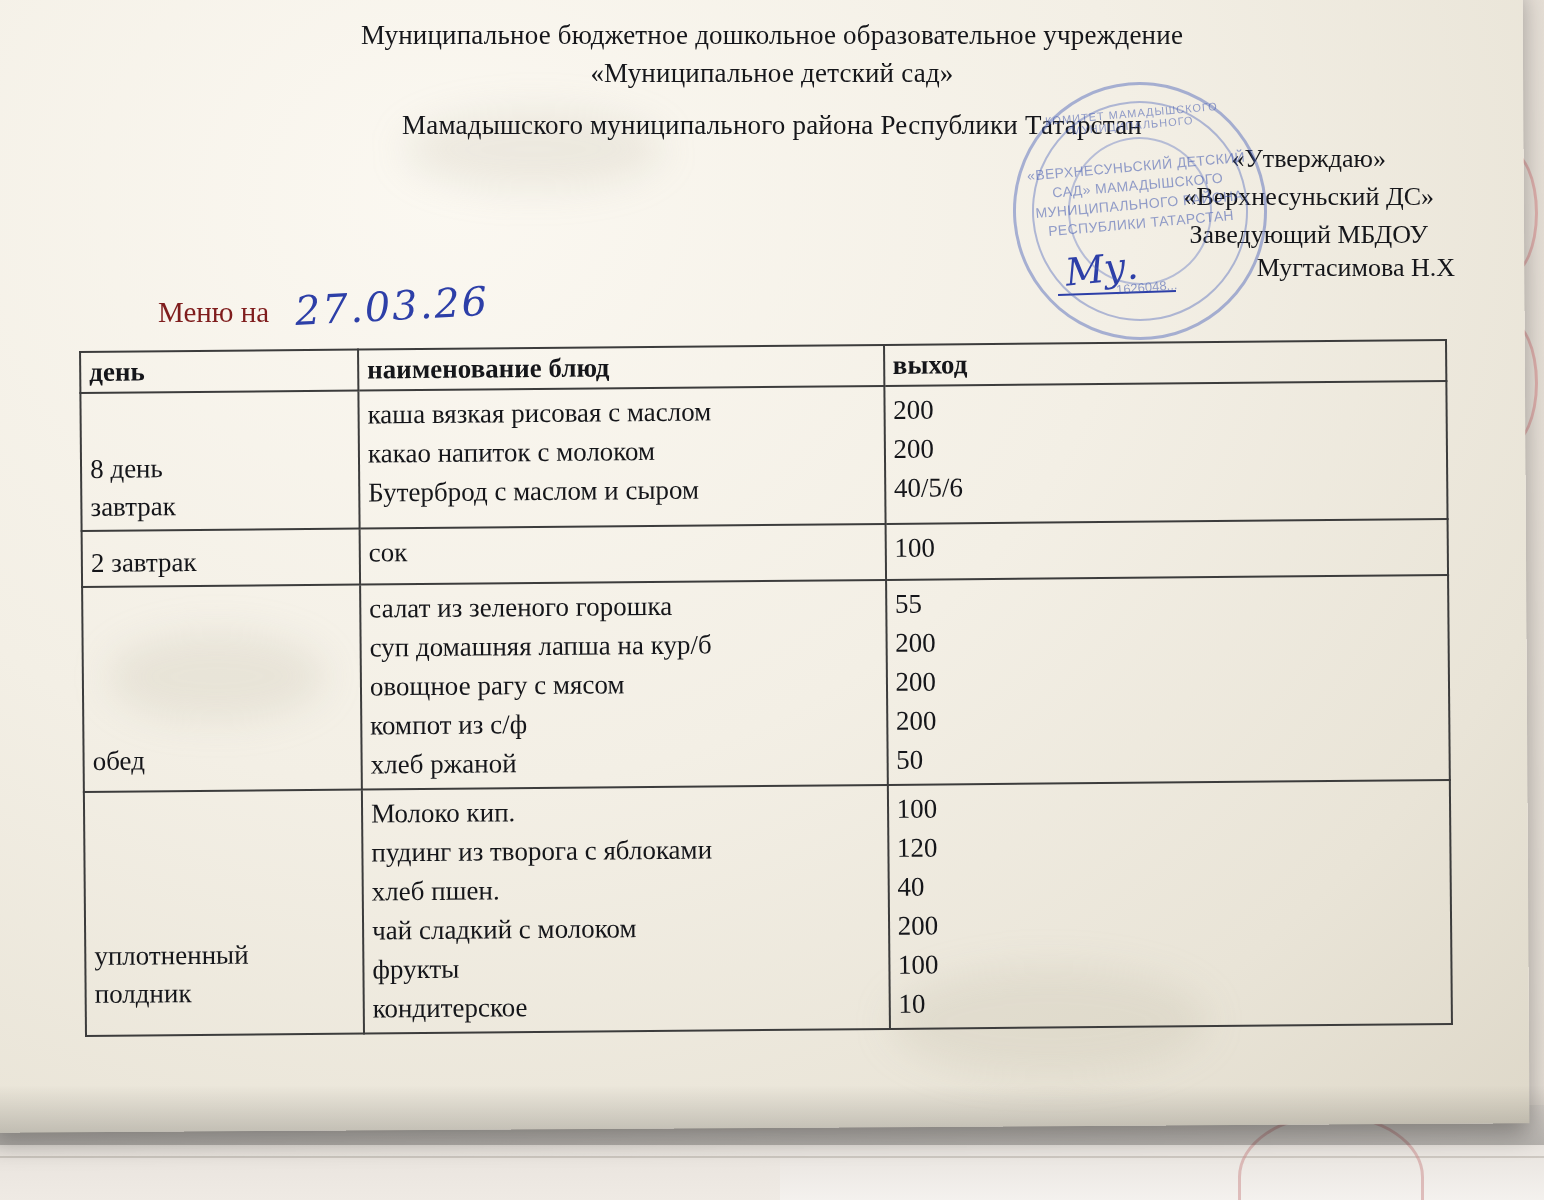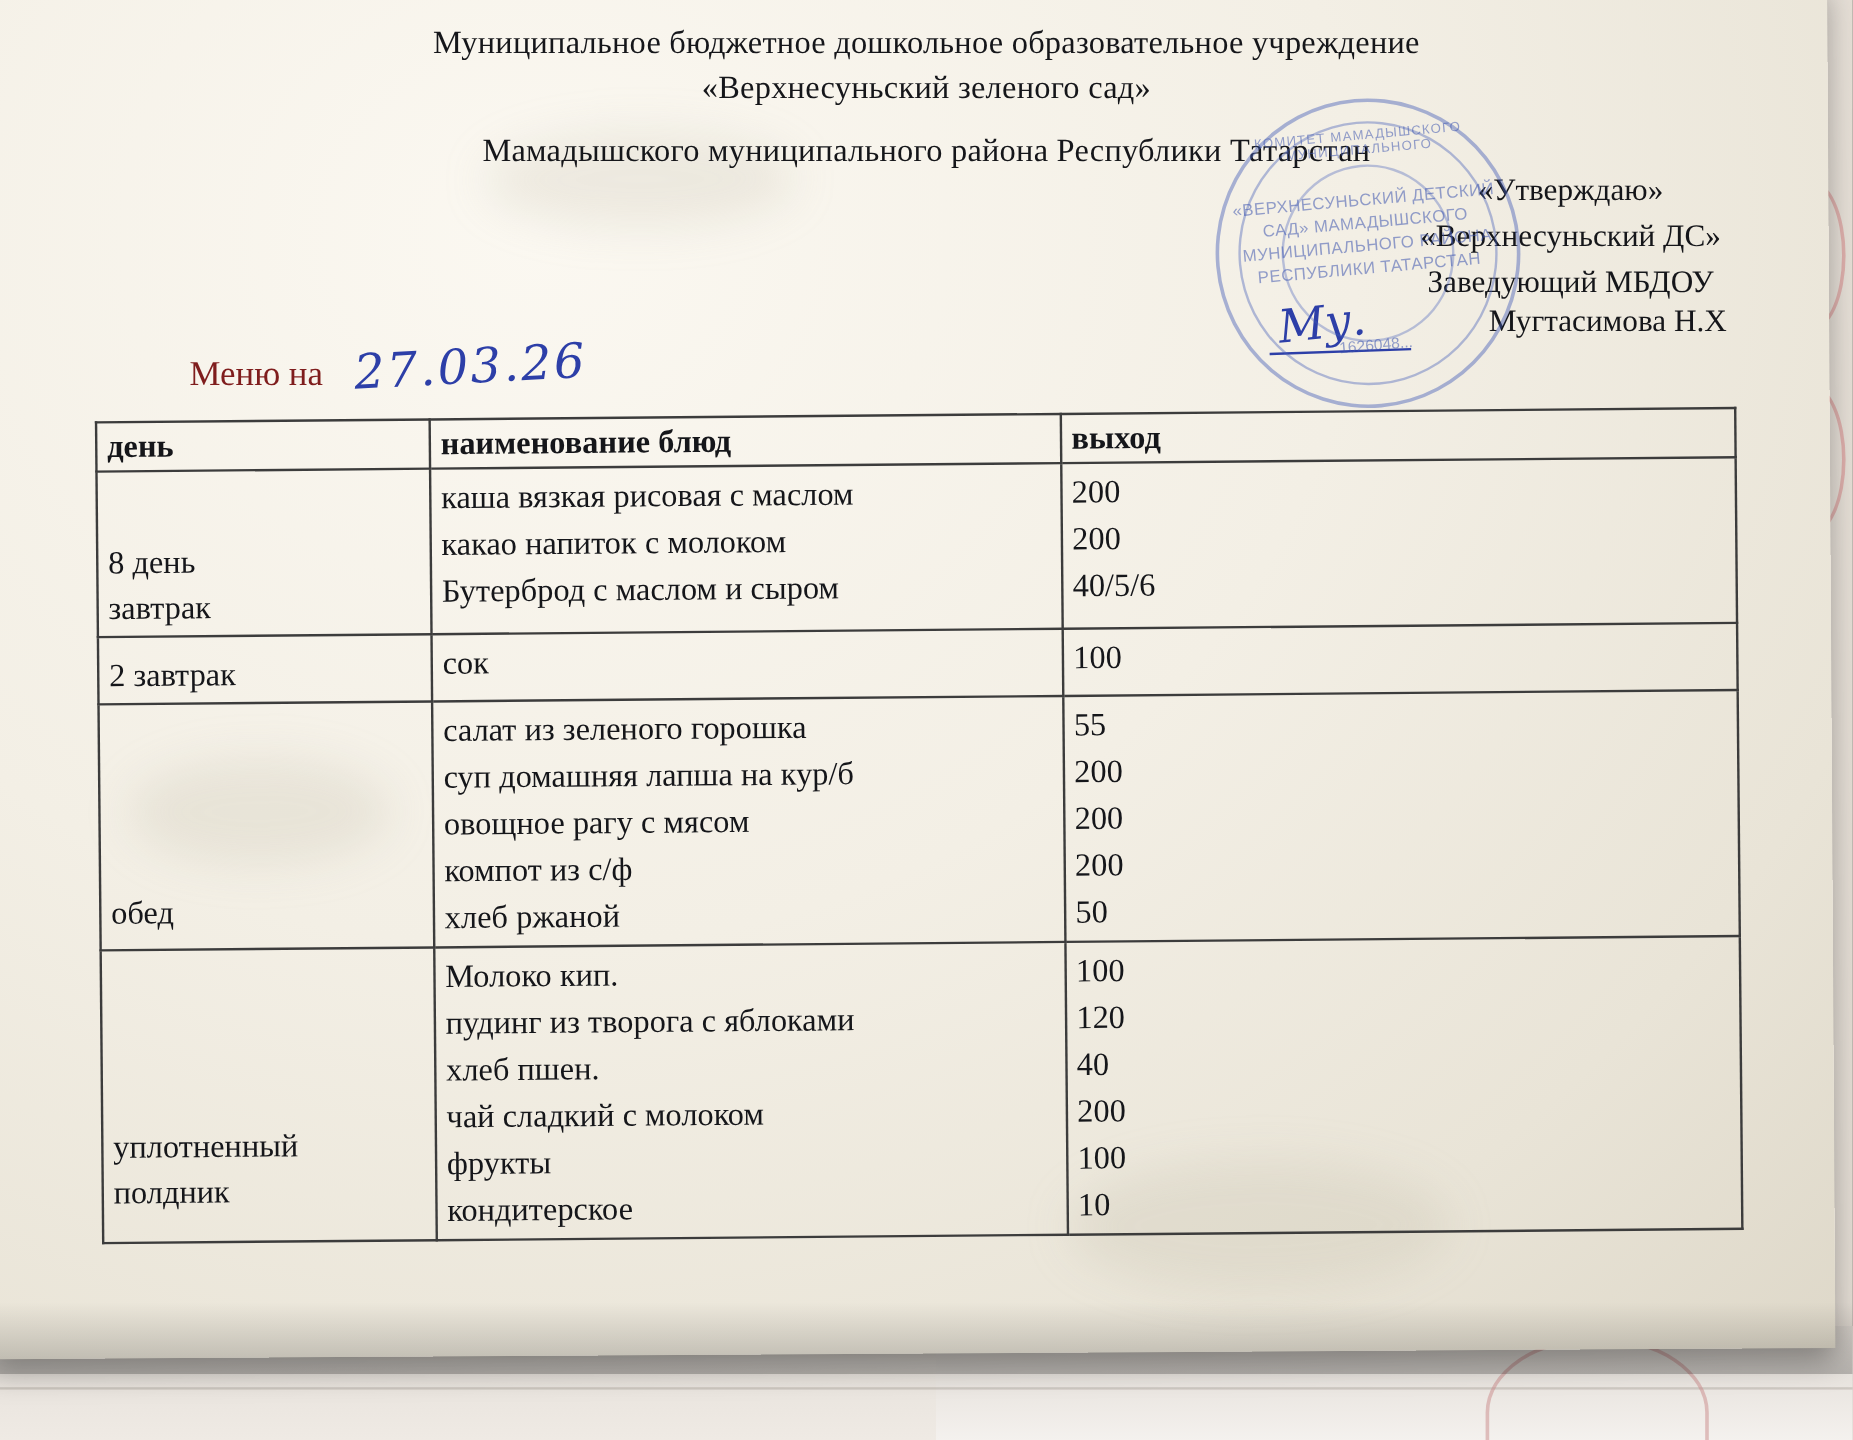--- a/index.html
+++ b/index.html
@@ -271,7 +271,7 @@
   <div class="sheet-shadow-bottom"></div>
 
   <div class="hdr hdr1">Муниципальное бюджетное дошкольное образовательное  учреждение</div>
-  <div class="hdr hdr2">«Верхнесуньский зеленого сад»</div>
+  <div class="hdr hdr2">«Муниципальное детский сад»</div>
   <div class="hdr hdr3">Мамадышского муниципального района Республики Татарстан</div>
 
   <div class="approve">

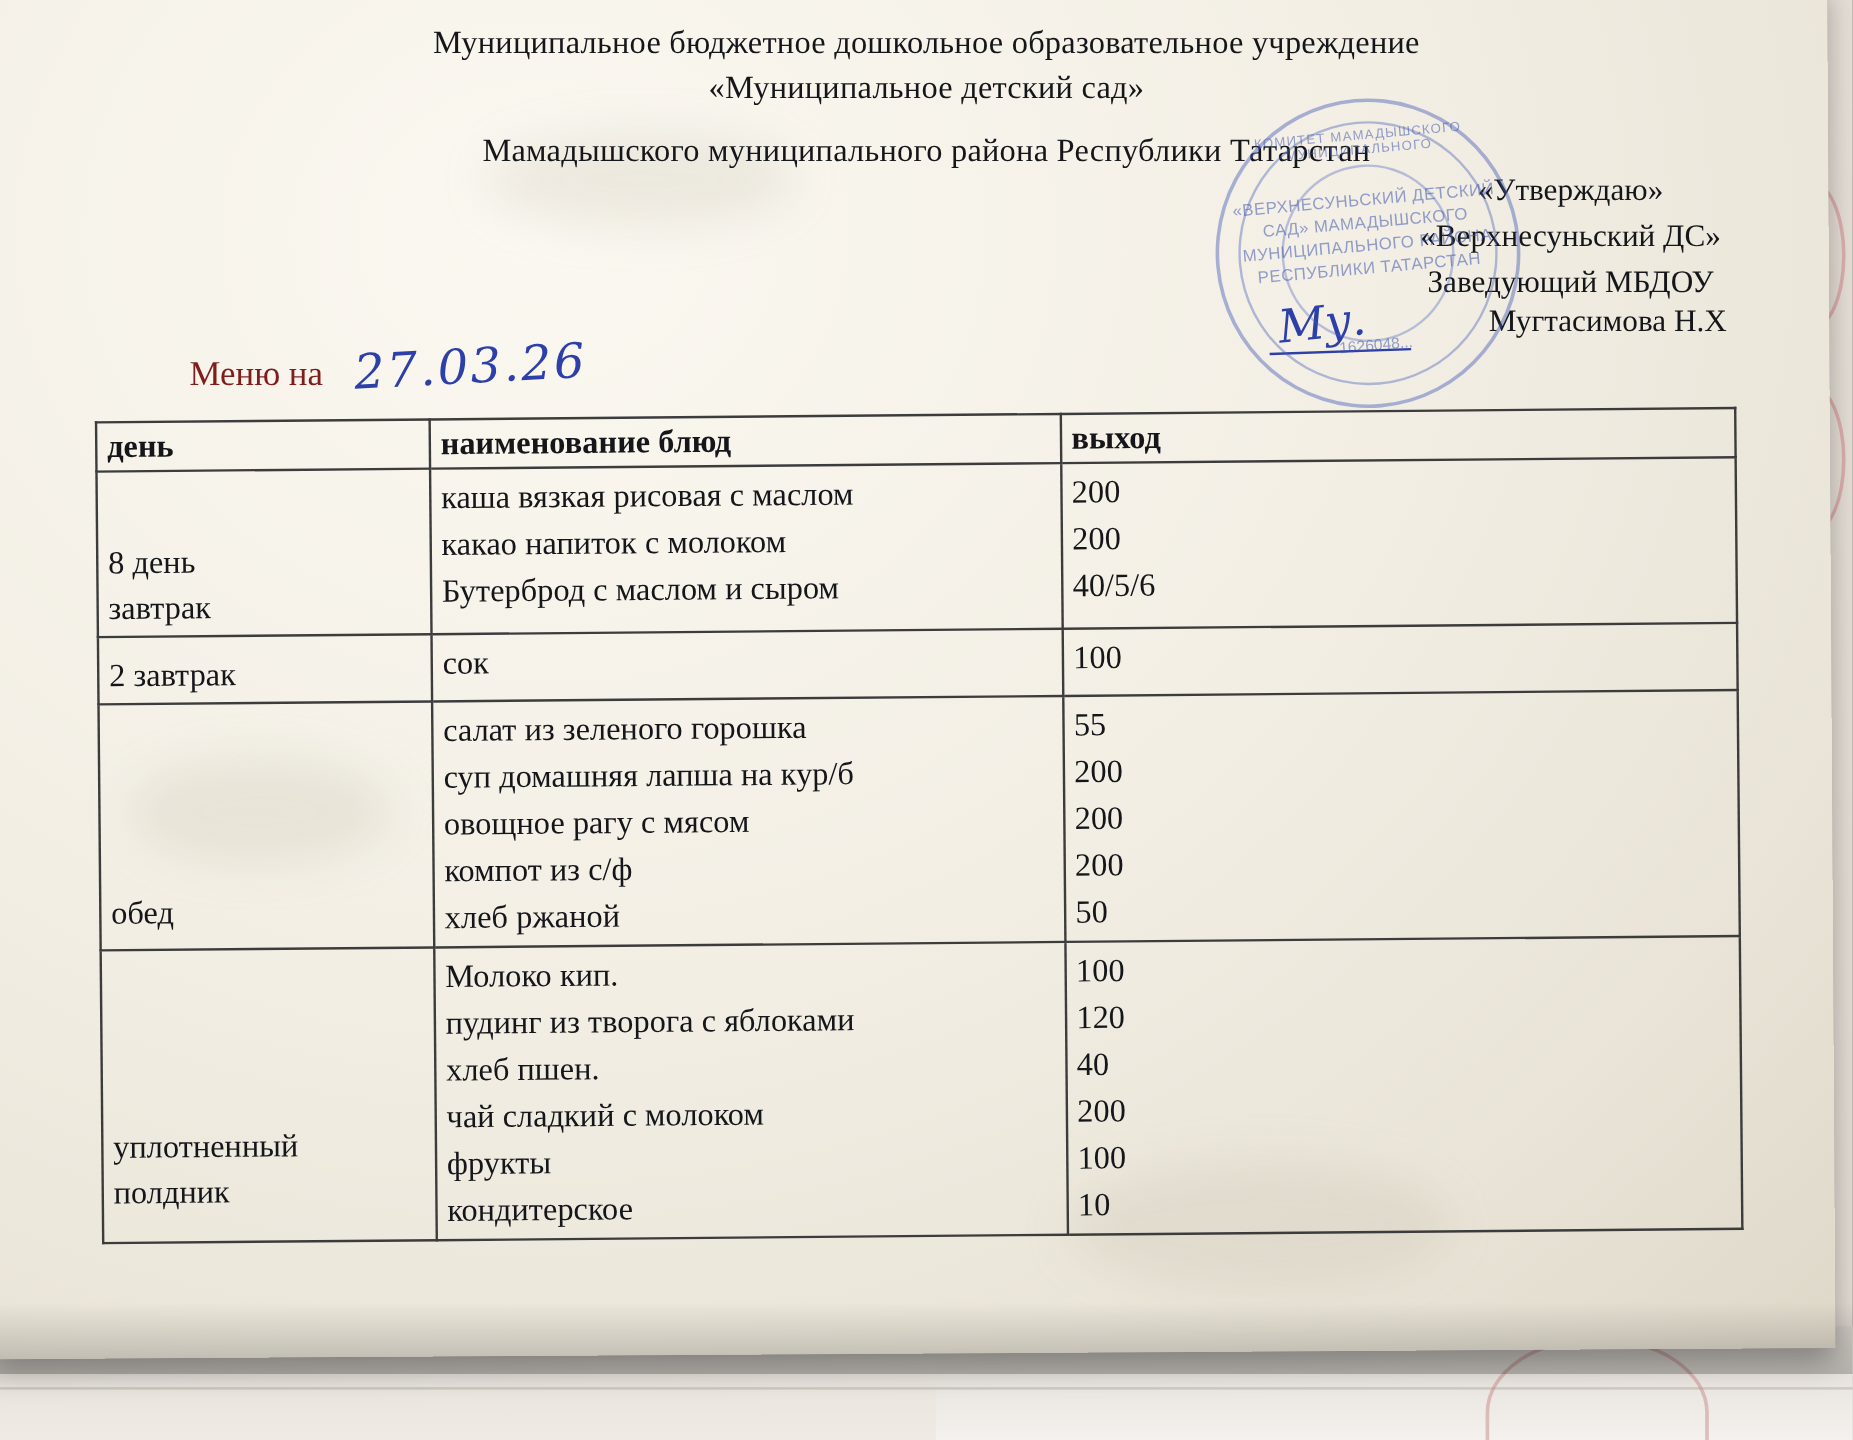--- a/index.html
+++ b/index.html
@@ -124,7 +124,7 @@
 
   .sign-name {
     position: absolute;
-    right: 105px;
+    right: 89px;
     top: 253px;
     font-size: 26px;
     color: #15161a;

